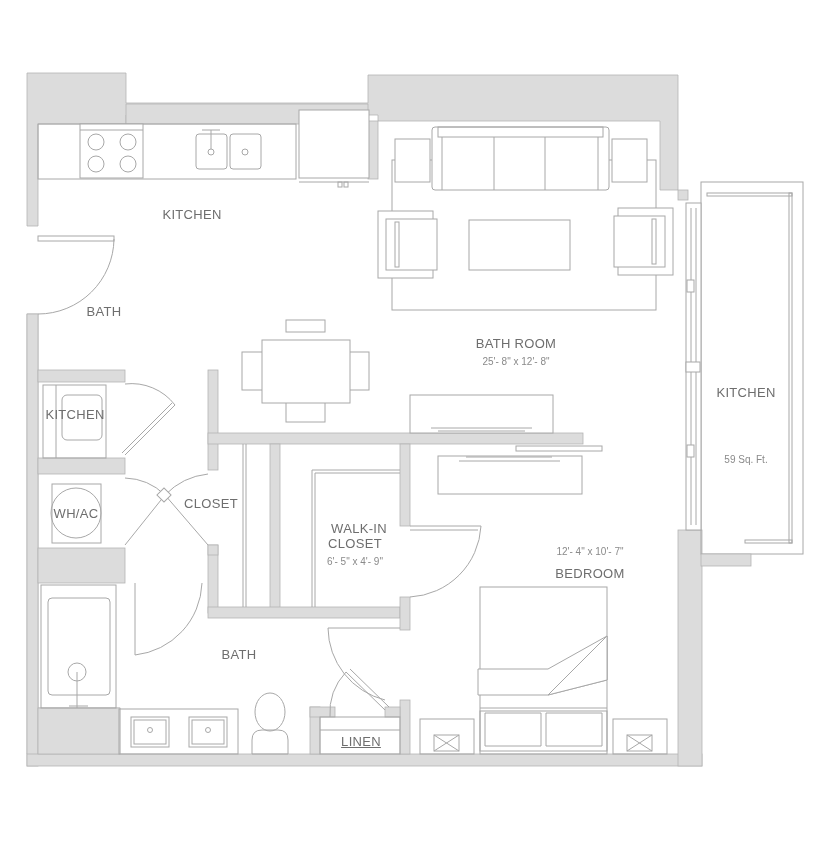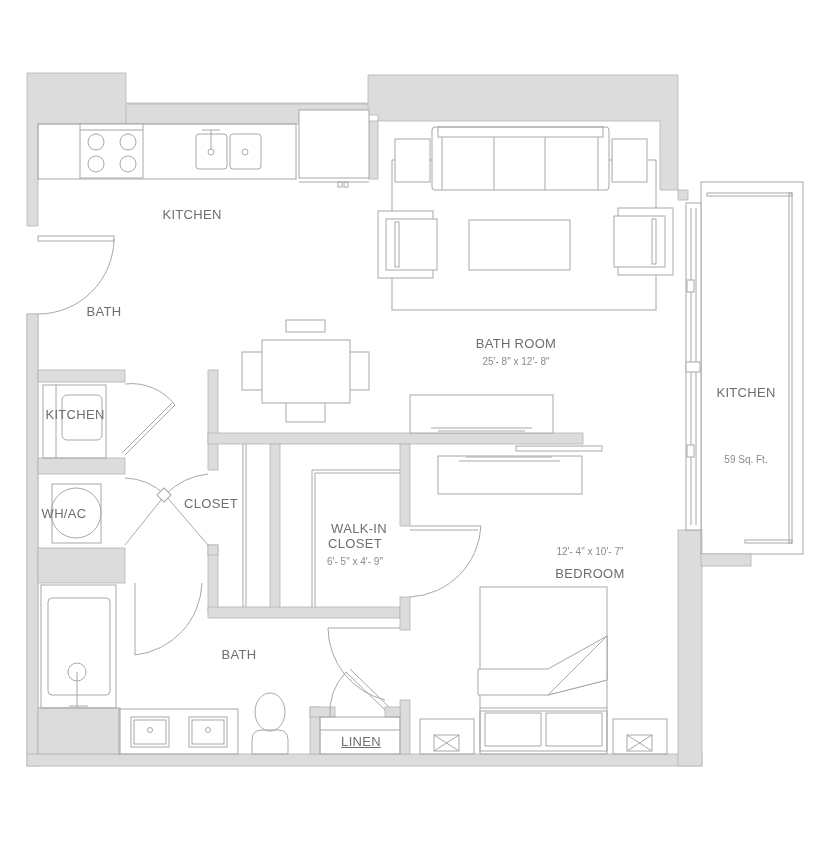--- a/index.html
+++ b/index.html
@@ -242,7 +242,7 @@
 <div class="lbl" style="left:746px;top:385px;">KITCHEN</div>
 <div class="dim" style="left:746px;top:406px;margin-top:48px;">59 Sq. Ft.</div>
 <div class="lbl" style="left:75px;top:407px;">KITCHEN</div>
-<div class="lbl" style="left:64px;top:506px;">WH/AC</div>
+<div class="lbl" style="left:76px;top:506px;">WH/AC</div>
 <div class="lbl" style="left:211px;top:496px;">CLOSET</div>
 <div class="lbl" style="left:359px;top:521px;">WALK-IN</div>
 <div class="lbl" style="left:355px;top:536px;">CLOSET</div>

